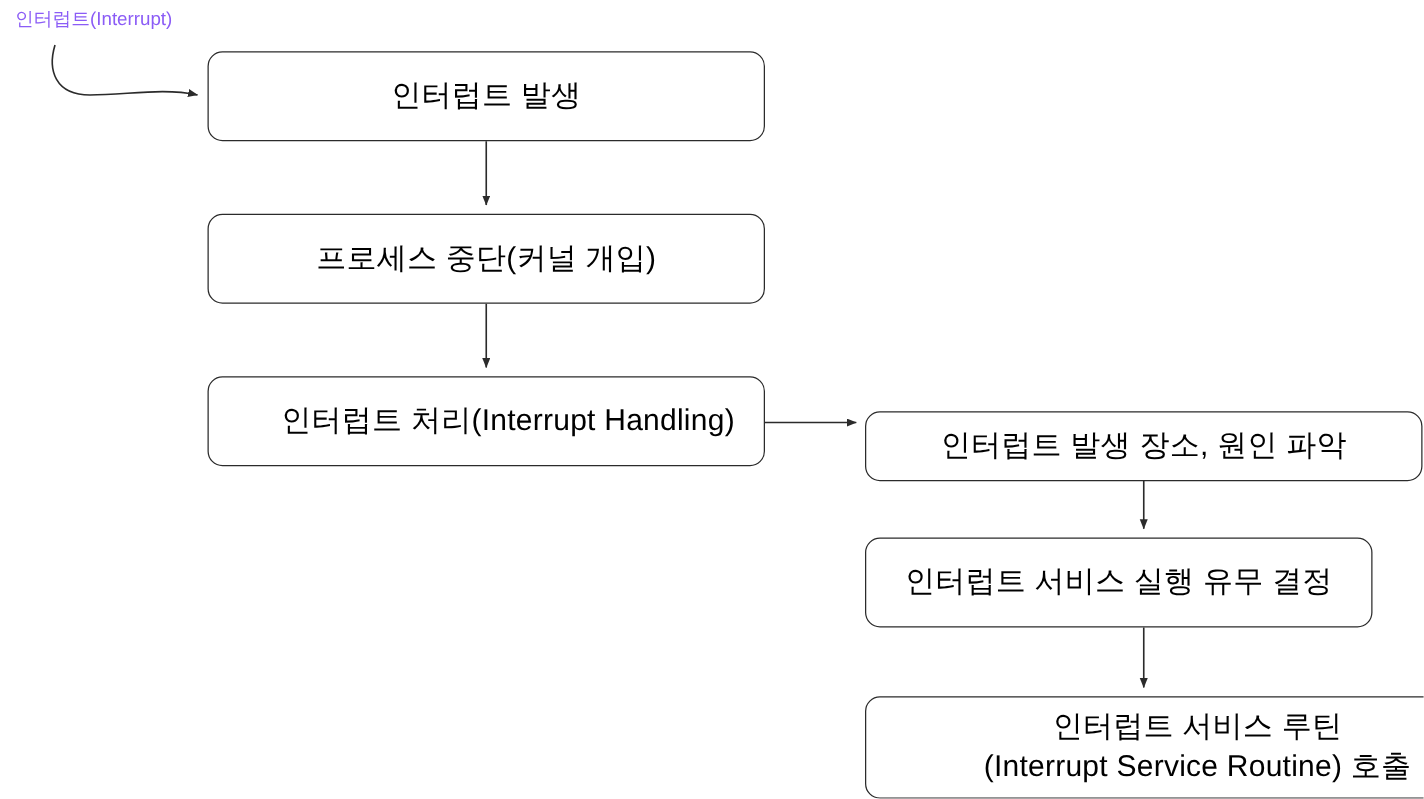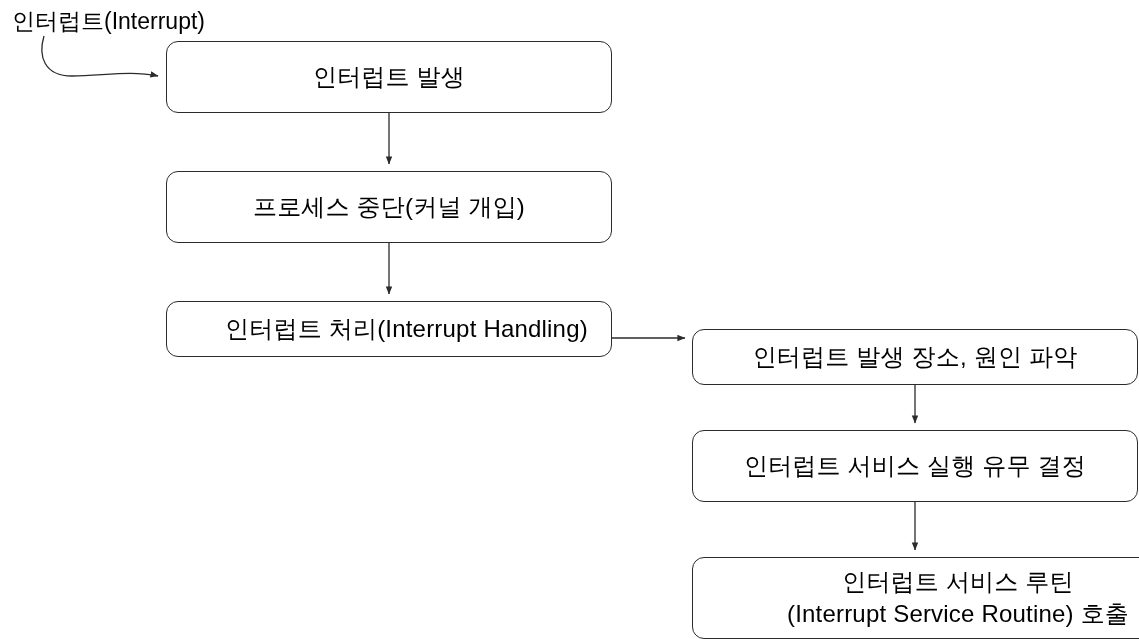--- a/index.html
+++ b/index.html
@@ -34,8 +34,8 @@
   }
   .caption {
     position: absolute;
-    color: #000000;
-    font-size: 23px;
+    color: #8b5cf6;
+    font-size: 15px;
     white-space: nowrap;
   }
   svg.edges {

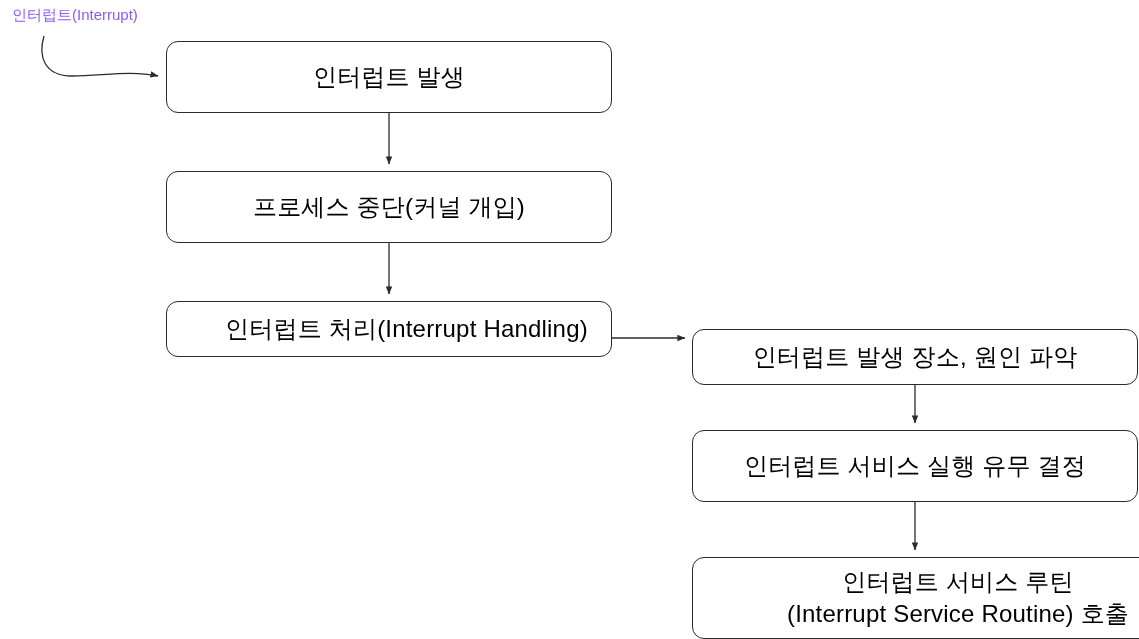--- a/index.html
+++ b/index.html
@@ -78,7 +78,7 @@
 
   <div class="node" style="left:166px; top:171px; width:446px; height:72px;">프로세스 중단(커널 개입)</div>
 
-  <div class="node" style="left:166px; top:301px; width:446px; height:56px;padding-left:43px;">인터럽트 처리(Interrupt  Handling)</div>
+  <div class="node" style="left:166px; top:301px; width:446px; height:72px;padding-left:43px;">인터럽트 처리(Interrupt  Handling)</div>
 
   <div class="node" style="left:692px; top:301px; width:446px; height:56px;margin-top:28px;">인터럽트 발생 장소, 원인 파악</div>
 

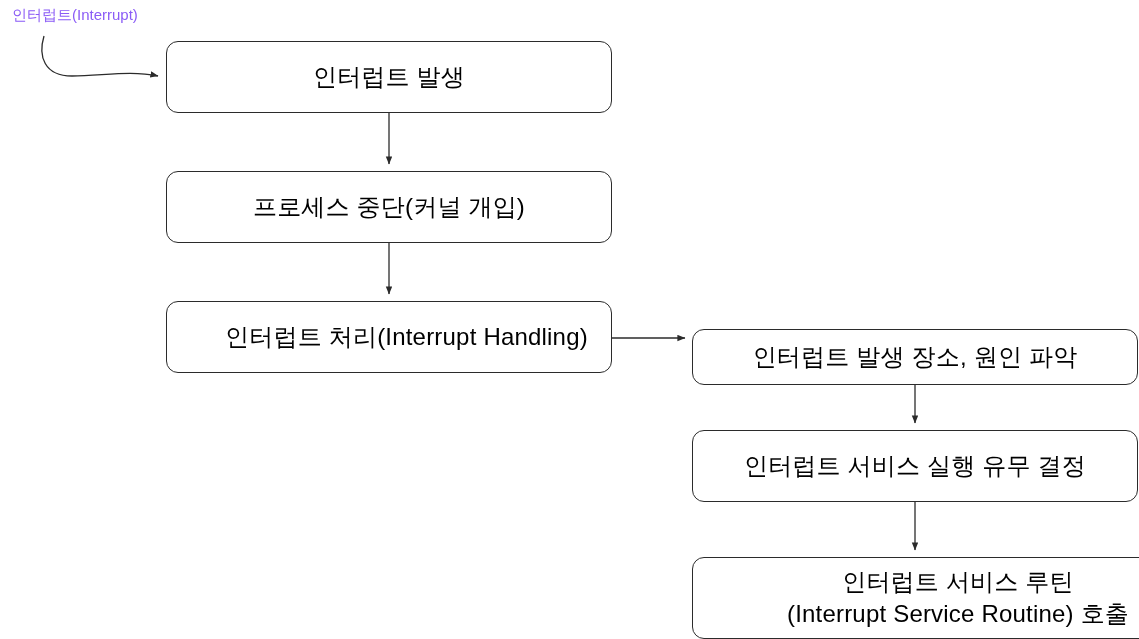--- a/index.html
+++ b/index.html
@@ -82,7 +82,7 @@
 
   <div class="node" style="left:692px; top:301px; width:446px; height:56px;margin-top:28px;">인터럽트 발생 장소, 원인 파악</div>
 
-  <div class="node" style="left:692px; top:430px; width:446px; height:72px;">인터럽트 서비스 실행 유무 결정</div>
+  <div class="node" style="left:692px; top:430px; width:406px; height:72px;">인터럽트 서비스 실행 유무 결정</div>
 
   <div class="node" style="left:692px; top:557px; width:532px; height:82px;">인터럽트 서비스 루틴
 (Interrupt  Service  Routine) 호출</div>

